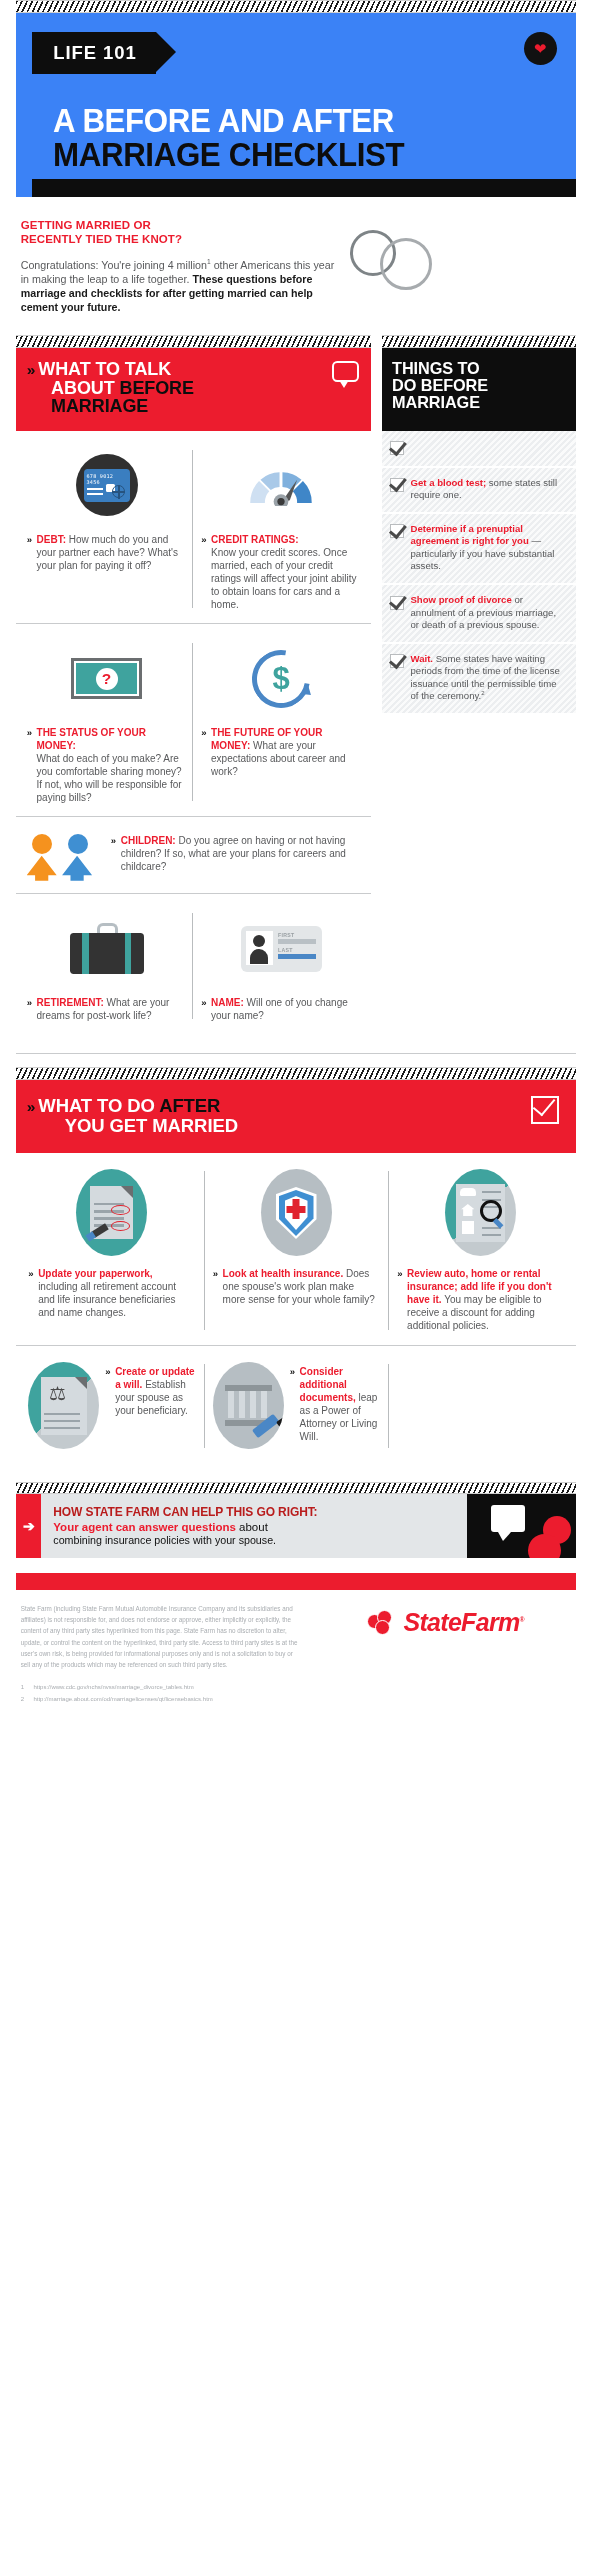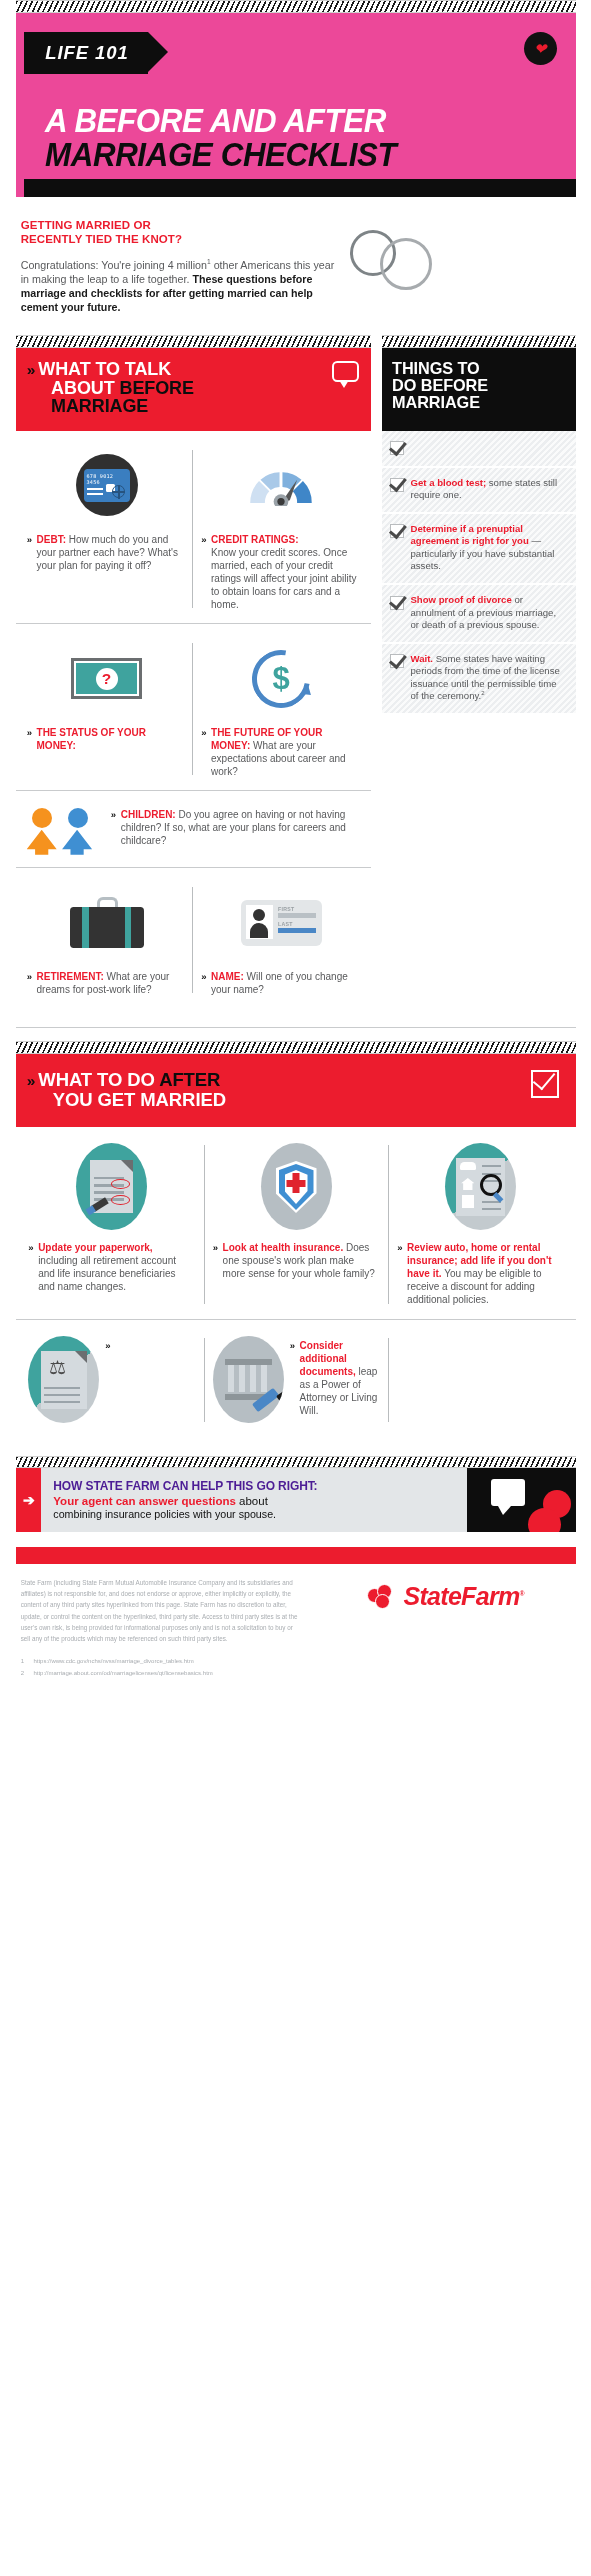--- a/index.html
+++ b/index.html
@@ -29,10 +29,9 @@
 
   
   .hero {
-    background: #ec4899;
-    padding: 19px 0 0 8px;
+    background: #3b82f6;
+    padding: 19px 0 0 16px;
     position: relative;
-    font-style: italic;
   }
   .life-tag {
     display: inline-block;

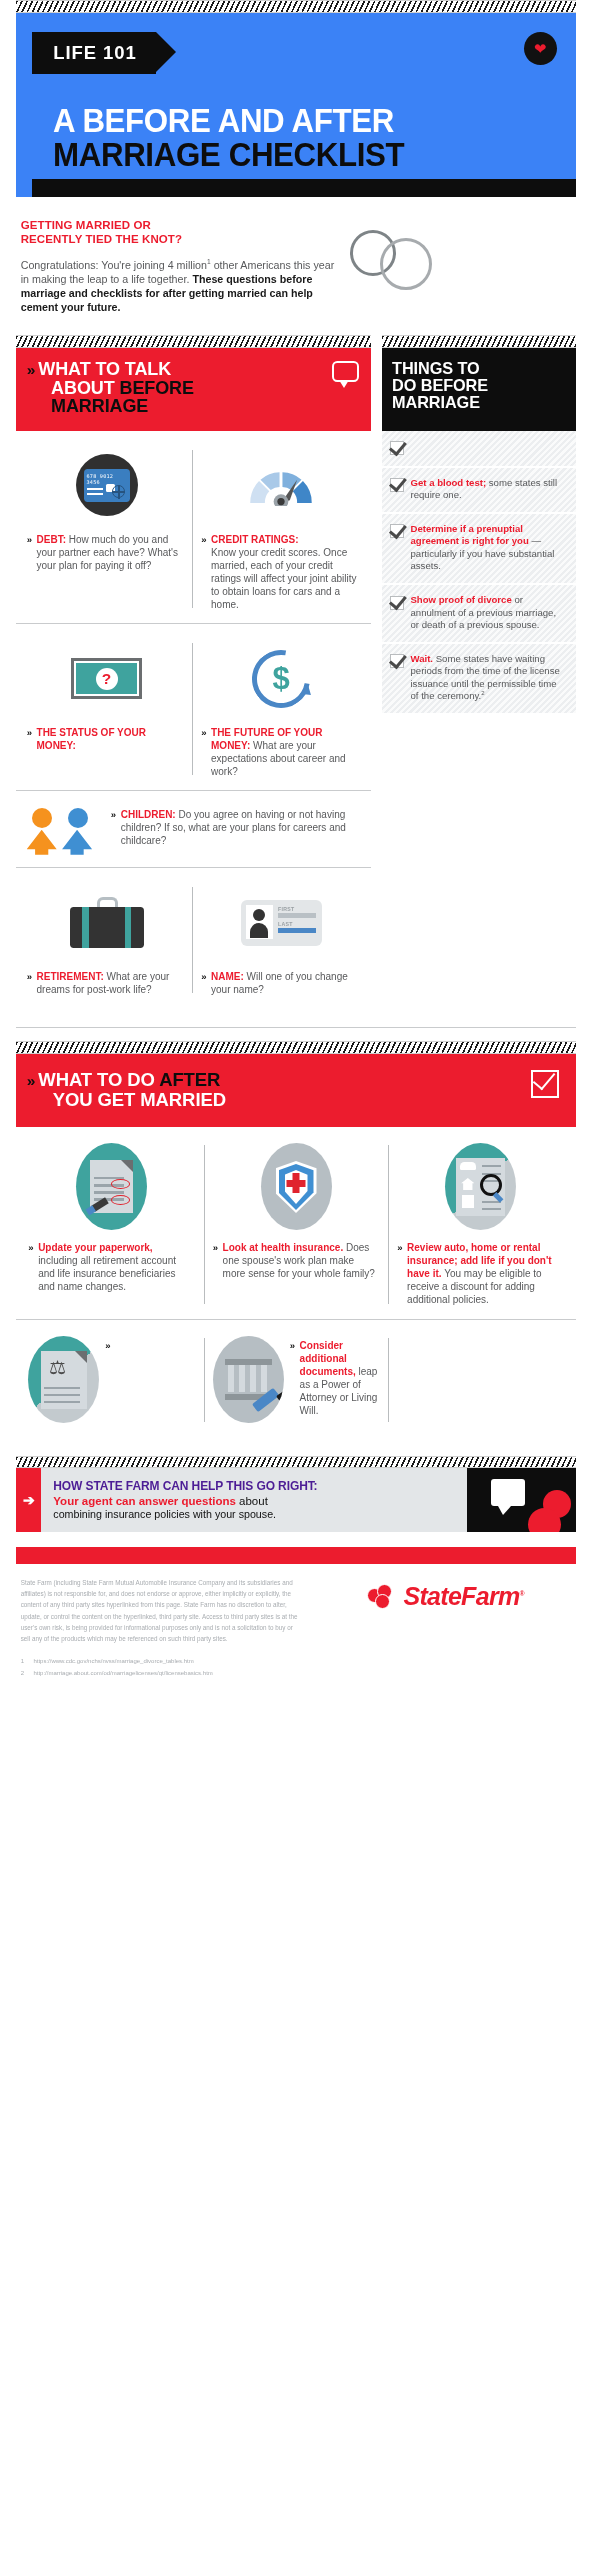--- a/index.html
+++ b/index.html
@@ -580,7 +580,7 @@
           </div>
           <div class="caption">
             <span class="ch">»</span>
-            <span><span class="hl">THE STATUS OF YOUR MONEY:</span><br></span>
+            <span><span class="hl">THE STATUS OF YOUR MONEY:</span><br><span>What do each of you make? Are you comfortable sharing money? If not, who will be responsible for paying bills?</span></span>
           </div>
         </div>
         <div class="tcell">

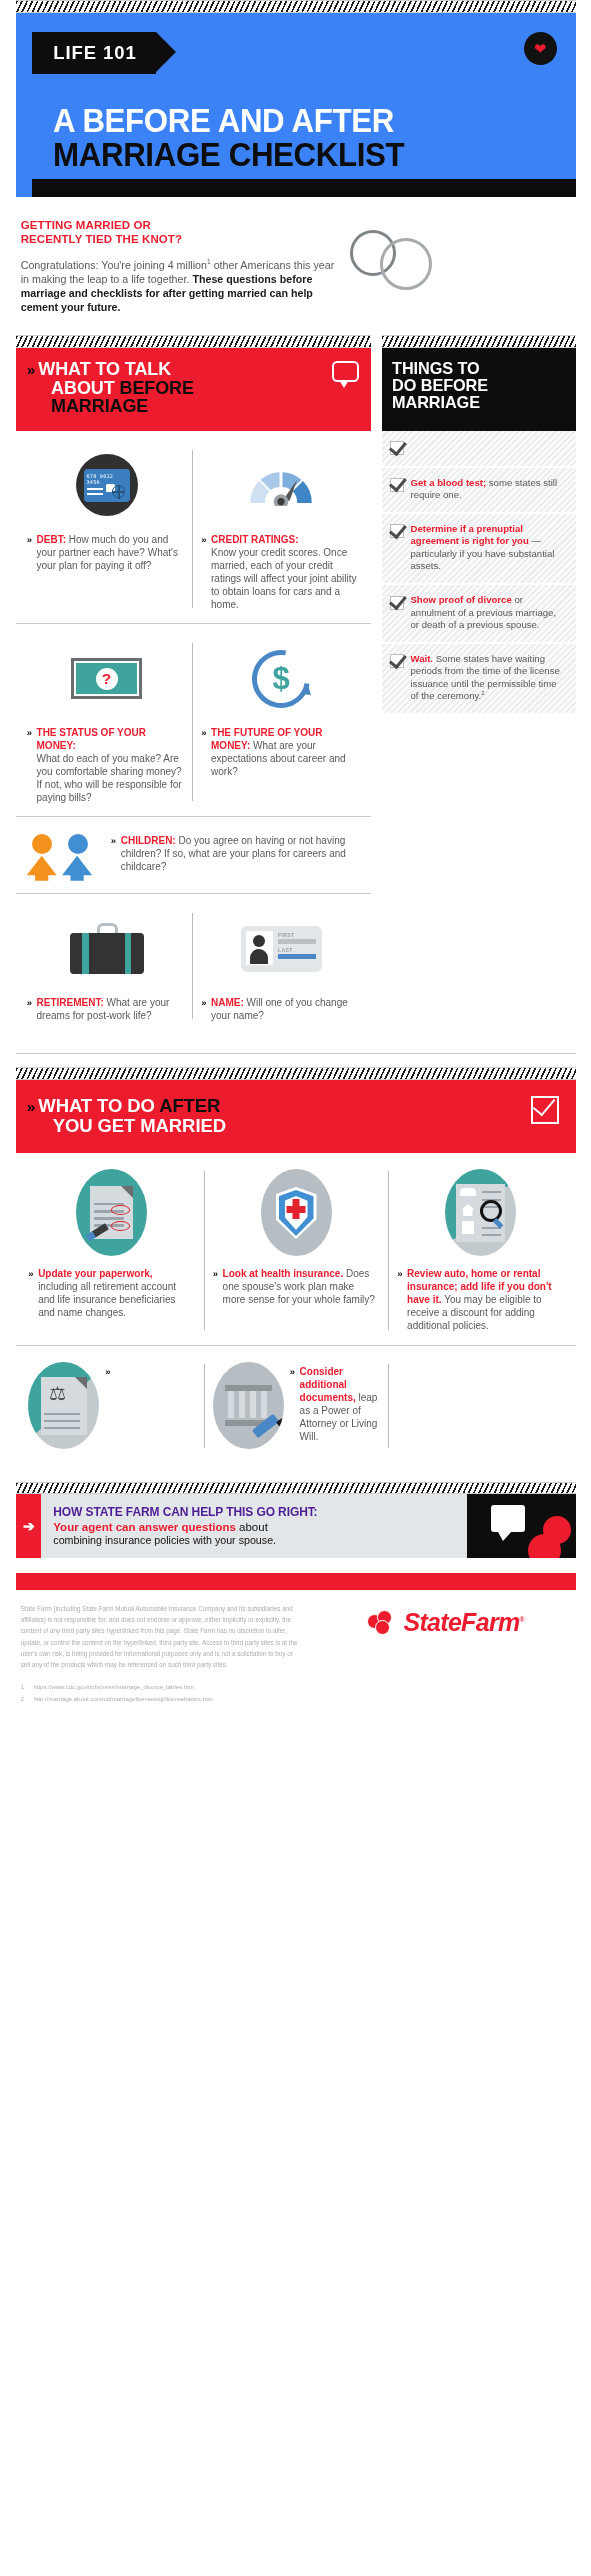--- a/index.html
+++ b/index.html
@@ -686,7 +686,7 @@
     <div class="after-band">
       <div class="band-title">
         <span class="chev">»</span><span>WHAT TO DO </span><span class="dark">AFTER</span><br>
-        <span style="margin-left:26px">YOU GET MARRIED</span>
+        <span style="margin-left:38px">YOU GET MARRIED</span>
       </div>
       <div class="checksq-icon"></div>
     </div>

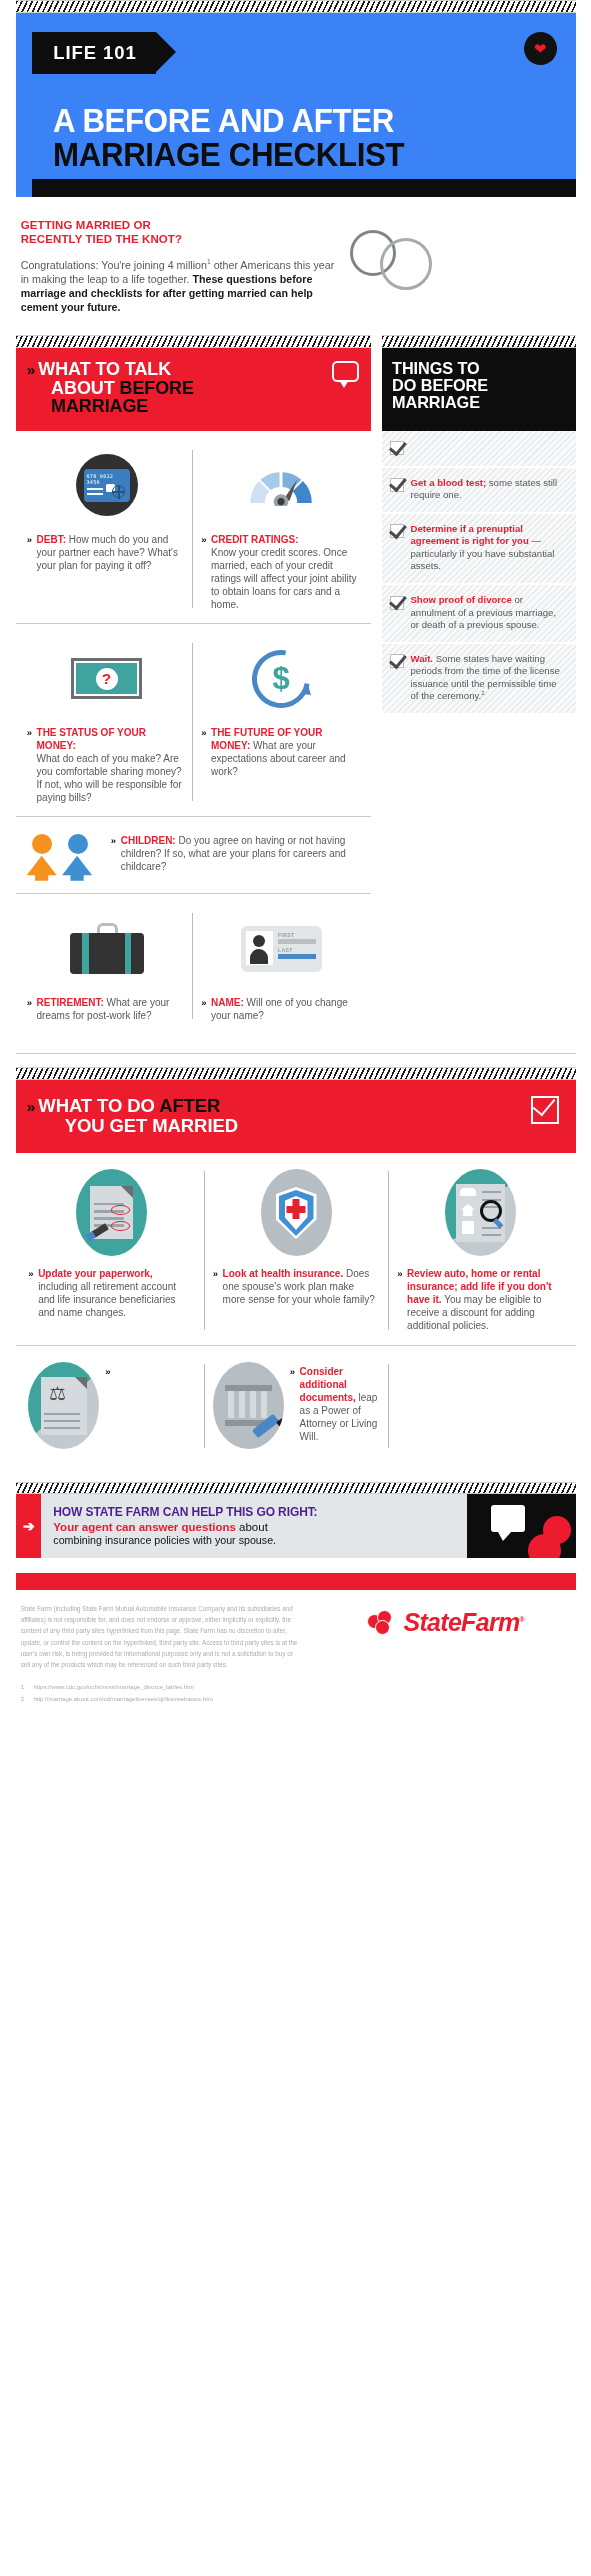--- a/index.html
+++ b/index.html
@@ -758,6 +758,7 @@
         </div>
         <div class="caption" style="padding-top:3px">
           <span class="ch">»</span>
+          <span><span class="hl">Create or update a will.</span><span> Establish your spouse as your beneficiary.</span></span>
         </div>
       </div>
       <div class="acell sideways" style="display:flex;gap:6px">

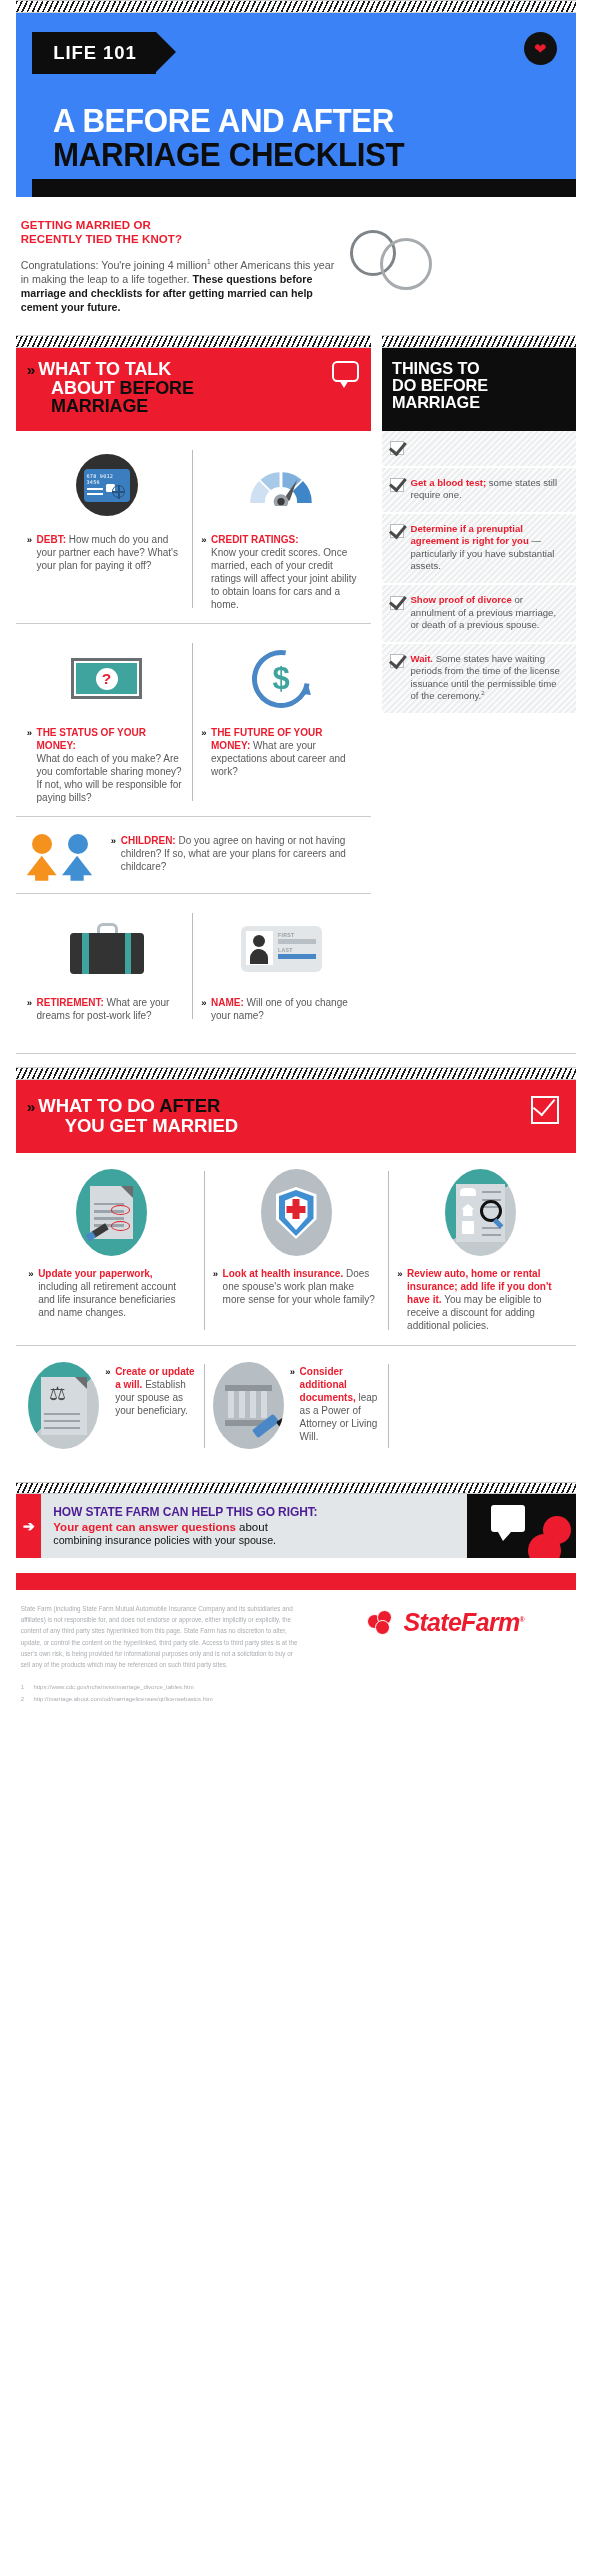--- a/index.html
+++ b/index.html
@@ -422,7 +422,7 @@
     color: #fff; font-size: 14px; font-weight: 700;
   }
   .cta-text { flex: 1 1 auto; padding: 11px 10.4px 11px 12px; }
-  .cta-l1 { color: #4c1d95; font-weight: 700; font-size: 12px; letter-spacing: -0.1px; line-height: 1.2; }
+  .cta-l1 { color: #b91c1c; font-weight: 700; font-size: 12px; letter-spacing: -0.1px; line-height: 1.2; }
   .cta-l2 { color: #ec1c2e; font-weight: 700; font-size: 11.5px; line-height: 1.25; }
   .cta-l2 .nm { color: #111; font-weight: 400; }
   .cta-l3 { color: #111; font-size: 10.7px; line-height: 1.25; }

